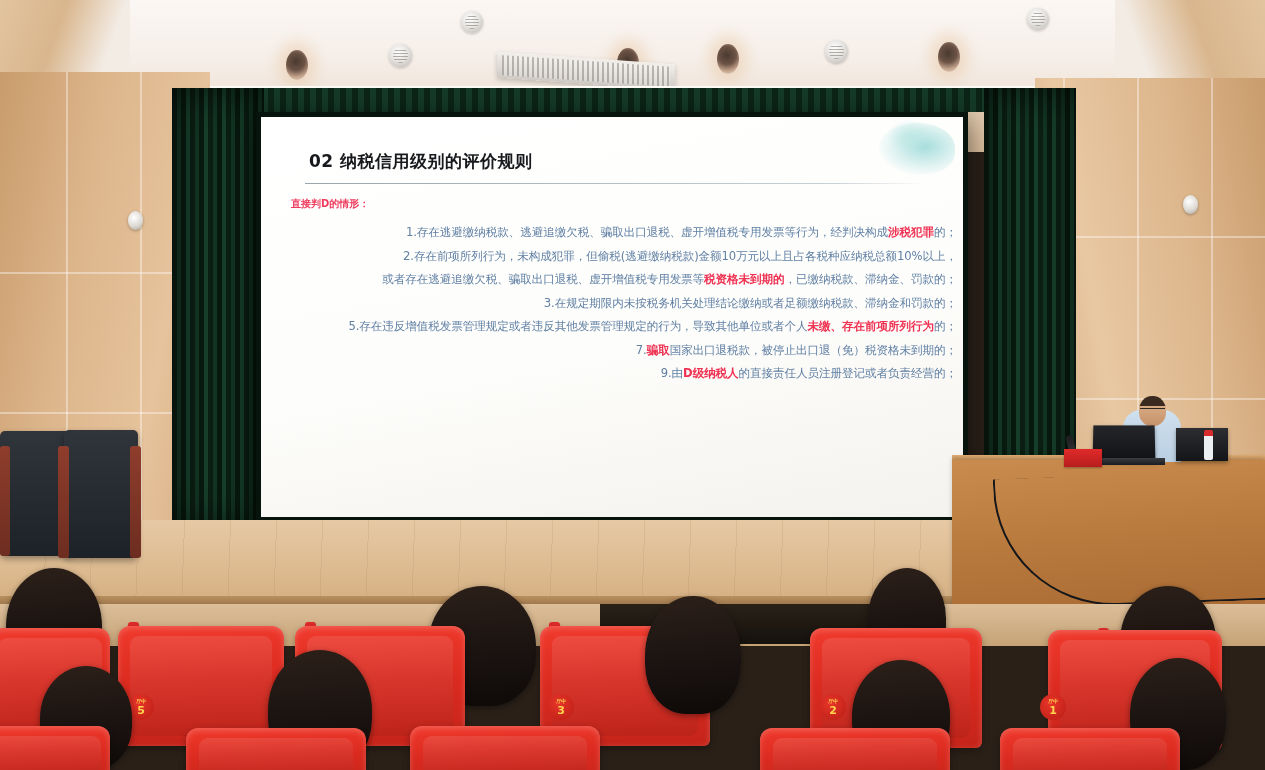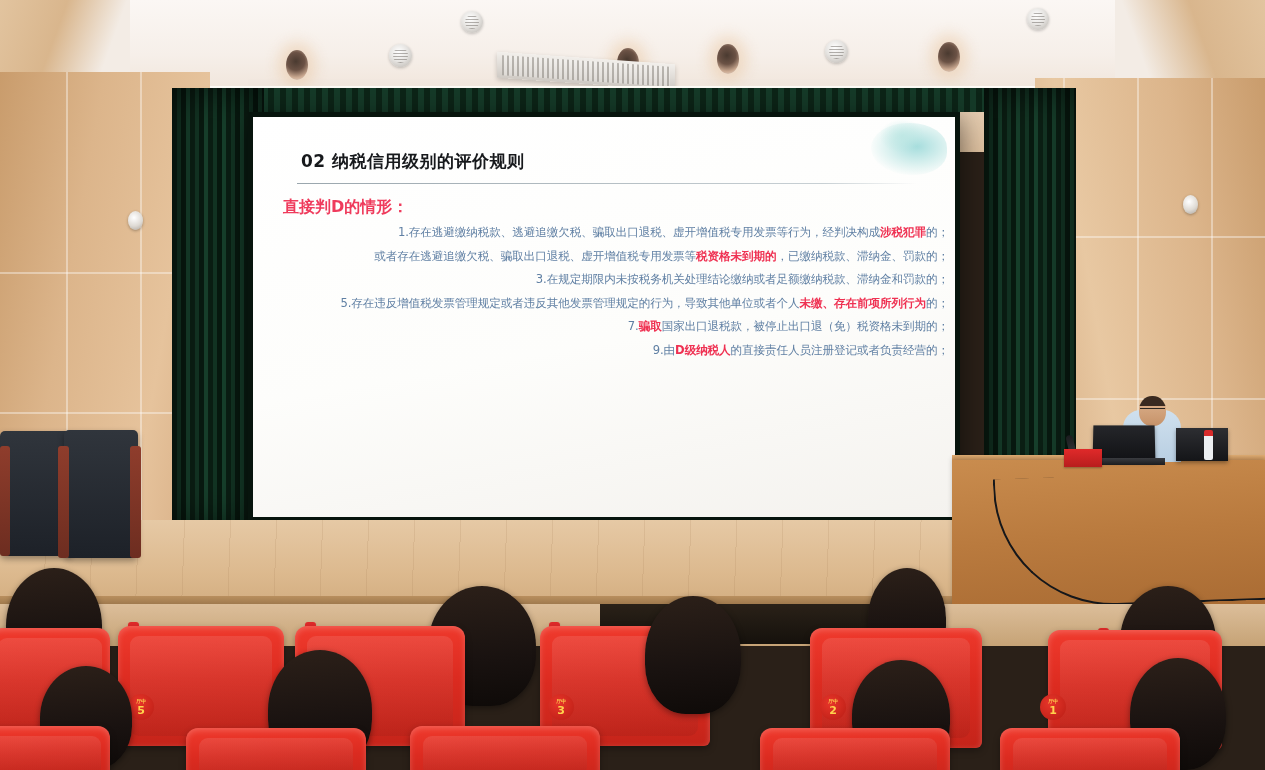--- a/index.html
+++ b/index.html
@@ -91,7 +91,7 @@
 
   
   .screen-frame {
-    position: absolute; left: 248px; top: 112px; width: 712px; height: 410px;
+    position: absolute; left: 256px; top: 112px; width: 712px; height: 410px;
     background: #07140d; padding: 5px;
     box-shadow: 0 6px 26px rgba(0,0,0,.55);
   }

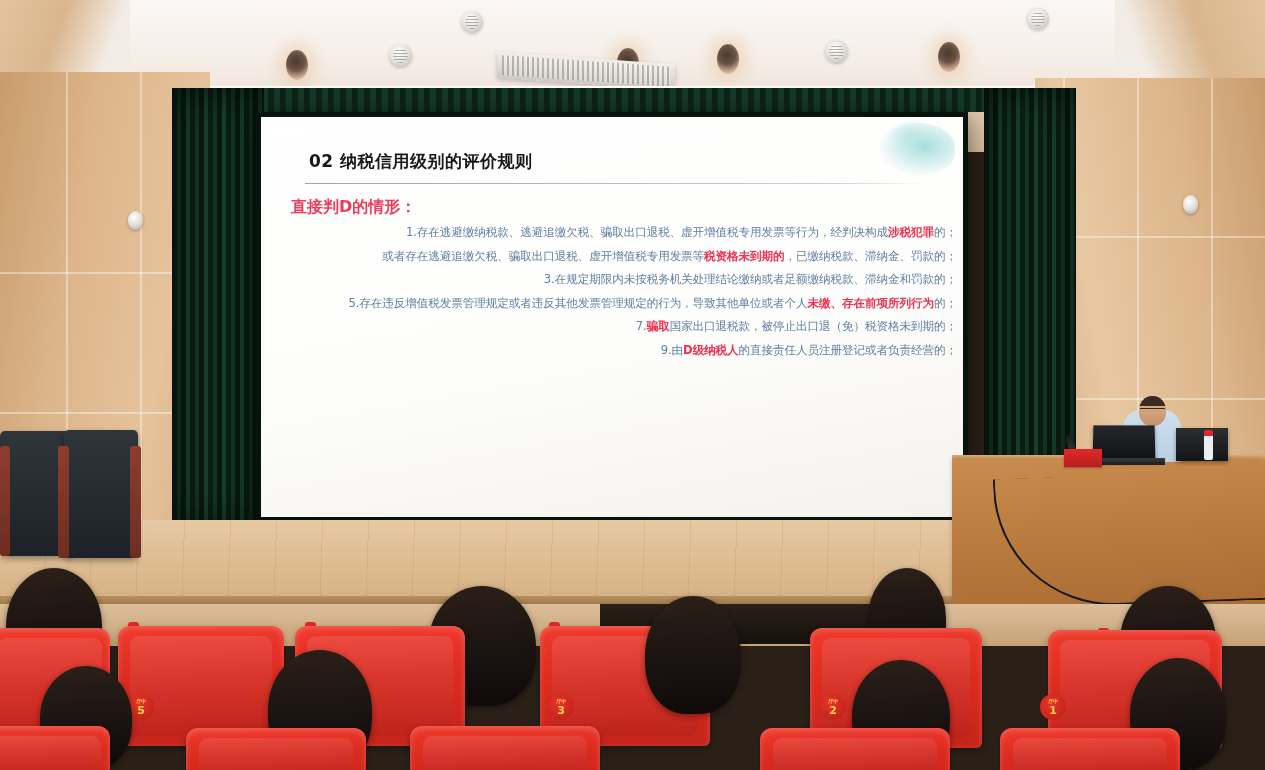--- a/index.html
+++ b/index.html
@@ -121,7 +121,7 @@
   }
   .slide-sub {
     position: absolute; left: 30px; top: 80px;
-    font-size: 16px; font-weight: 700; color: #ef3b5c; white-space: nowrap;
+    font-size: 10px; font-weight: 700; color: #ef3b5c; white-space: nowrap;
   }
   .slide-body {
     position: absolute; left: 12px; top: 104px; right: 6px;

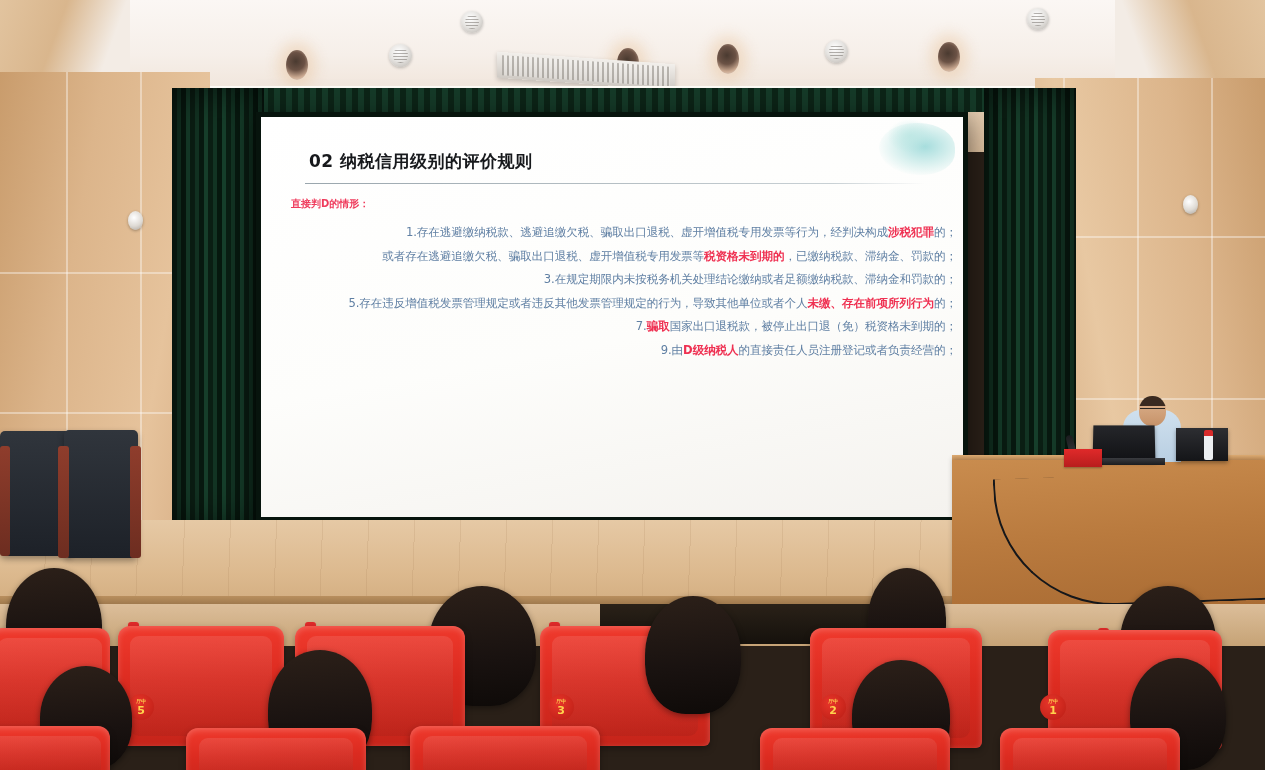--- a/index.html
+++ b/index.html
@@ -321,6 +321,7 @@
 
       <div class="slide-body" id="slide-body">
           <p><span>1.</span><span>存在逃避缴纳税款、逃避追缴欠税、骗取出口退税、虚开增值税专用发票等行为，经判决构成</span><span class="hl">涉税犯罪</span><span>的；</span></p>
+          <p><span>2.</span><span>存在前项所列行为，未构成犯罪，但偷税(逃避缴纳税款)金额10万元以上且占各税种应纳税总额10%以上，</span></p>
           <p class="wrap"><span>或者存在逃避追缴欠税、骗取出口退税、虚开增值税专用发票等</span><span class="hl">税资格未到期的</span><span>，已缴纳税款、滞纳金、罚款的；</span></p>
           <p><span>3.</span><span>在规定期限内未按税务机关处理结论缴纳或者足额缴纳税款、滞纳金和罚款的；</span></p>
           <p><span>5.</span><span>存在违反增值税发票管理规定或者违反其他发票管理规定的行为，导致其他单位或者个人</span><span class="hl">未缴、存在前项所列行为</span><span>的；</span></p>

